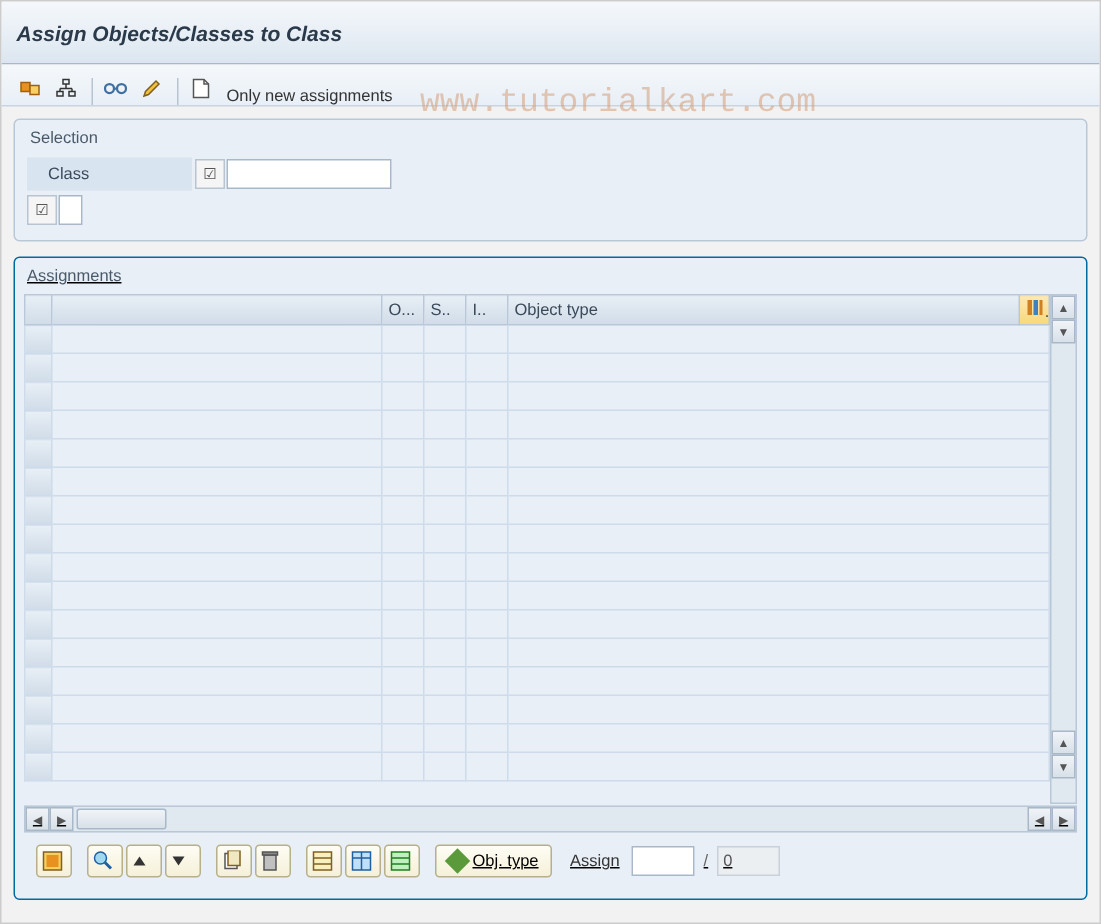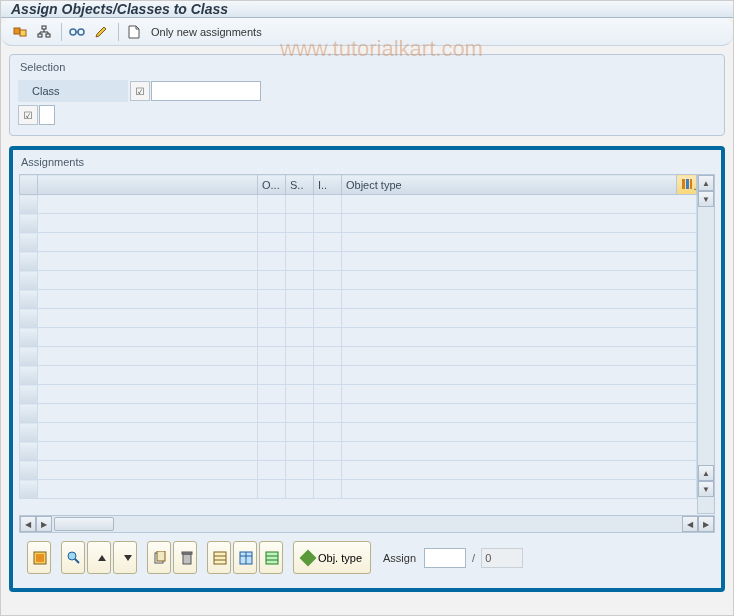--- a/index.html
+++ b/index.html
@@ -15,7 +15,7 @@
     
     .title-bar {
       background: linear-gradient(to bottom, #f5f8fb, #dce6f0);
-      height: 17px;
+      height: 42px;
       display: flex;
       align-items: center;
       padding: 0 10px;

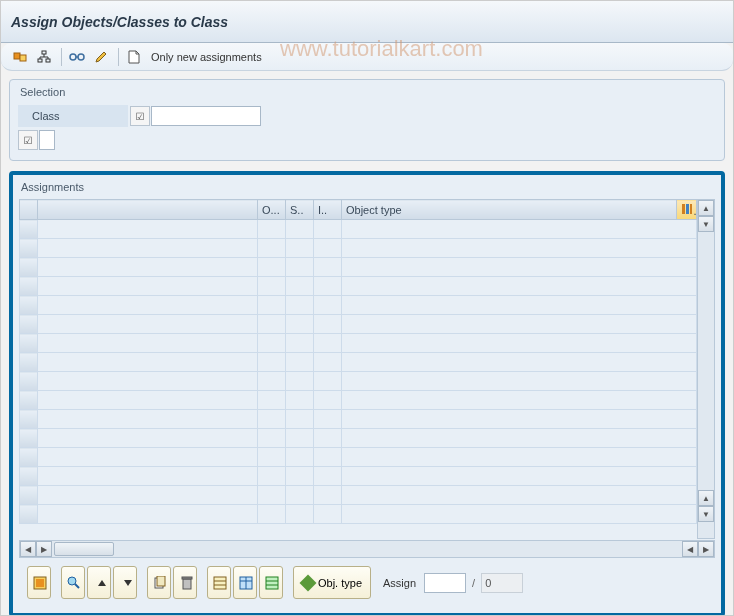--- a/index.html
+++ b/index.html
@@ -32,10 +32,9 @@
       background: linear-gradient(to bottom, #f5f8fb, #e8eff6);
       height: 28px;
       display: flex;
-      align-items: center;
+      align-items: flex-end;
       padding: 0 8px;
       border-bottom: 1px solid #c8d4e0;
-      border-radius: 11px;
     }
     .toolbar .tb-btn {
       width: 22px;

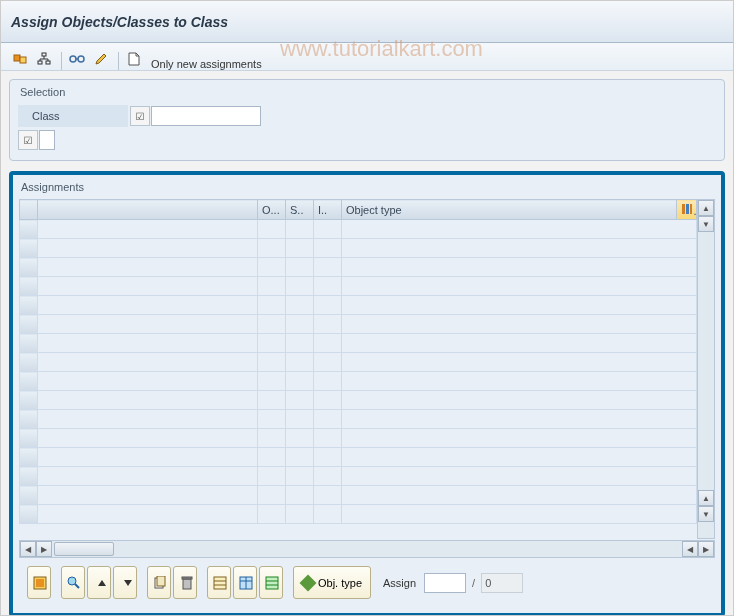--- a/index.html
+++ b/index.html
@@ -262,11 +262,11 @@
     }
     .watermark {
       position: absolute;
-      top: 36px;
+      top: 56px;
       left: 280px;
       font-size: 22px;
       color: rgba(210, 150, 110, 0.5);
-      font-family: Liberation Sans, sans-serif;
+      font-family: Liberation Mono, monospace;
       pointer-events: none;
       z-index: 100;
     }

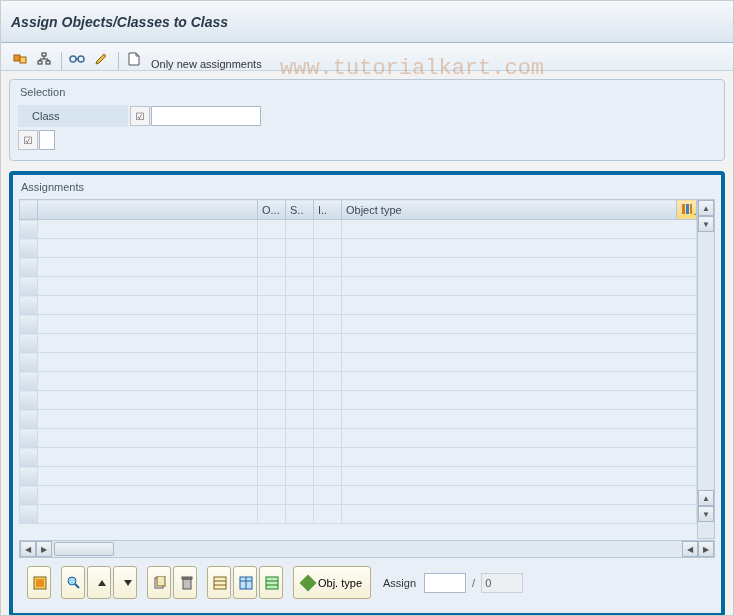--- a/index.html
+++ b/index.html
@@ -112,9 +112,10 @@
     
     .assignments-group {
       background: #e8eff6;
-      border: 4px solid #0369a1;
+      border: 1px solid #0369a1;
       border-radius: 4px;
       padding: 4px 6px 6px 6px;
+      text-decoration: underline;
     }
     .table-wrap {
       position: relative;

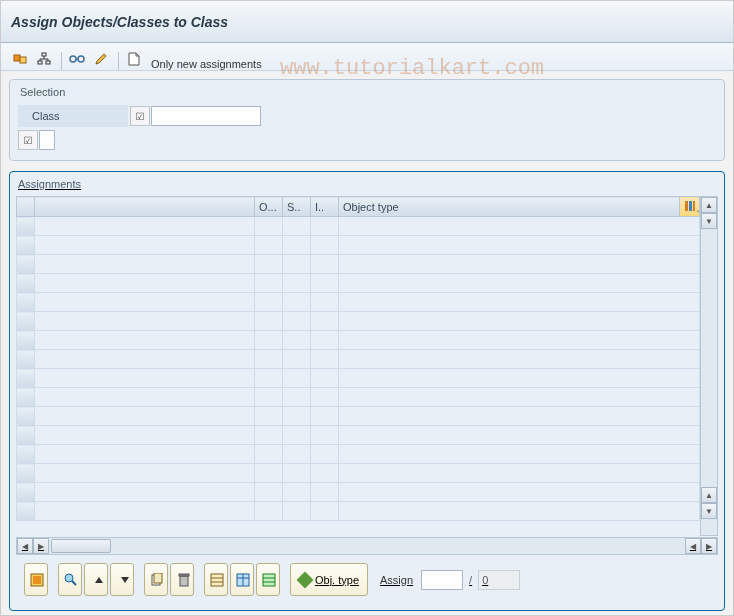--- a/index.html
+++ b/index.html
@@ -226,14 +226,14 @@
       gap: 2px;
     }
     .ft-btn {
-      height: 33px;
+      height: 22px;
       min-width: 24px;
       background: linear-gradient(to bottom, #fefdf5, #f5f0d8);
       border: 1px solid #b8b088;
       border-radius: 3px;
       display: inline-flex;
       align-items: center;
-      justify-content: flex-end;
+      justify-content: flex-start;
       cursor: pointer;
       padding: 0 3px;
     }

